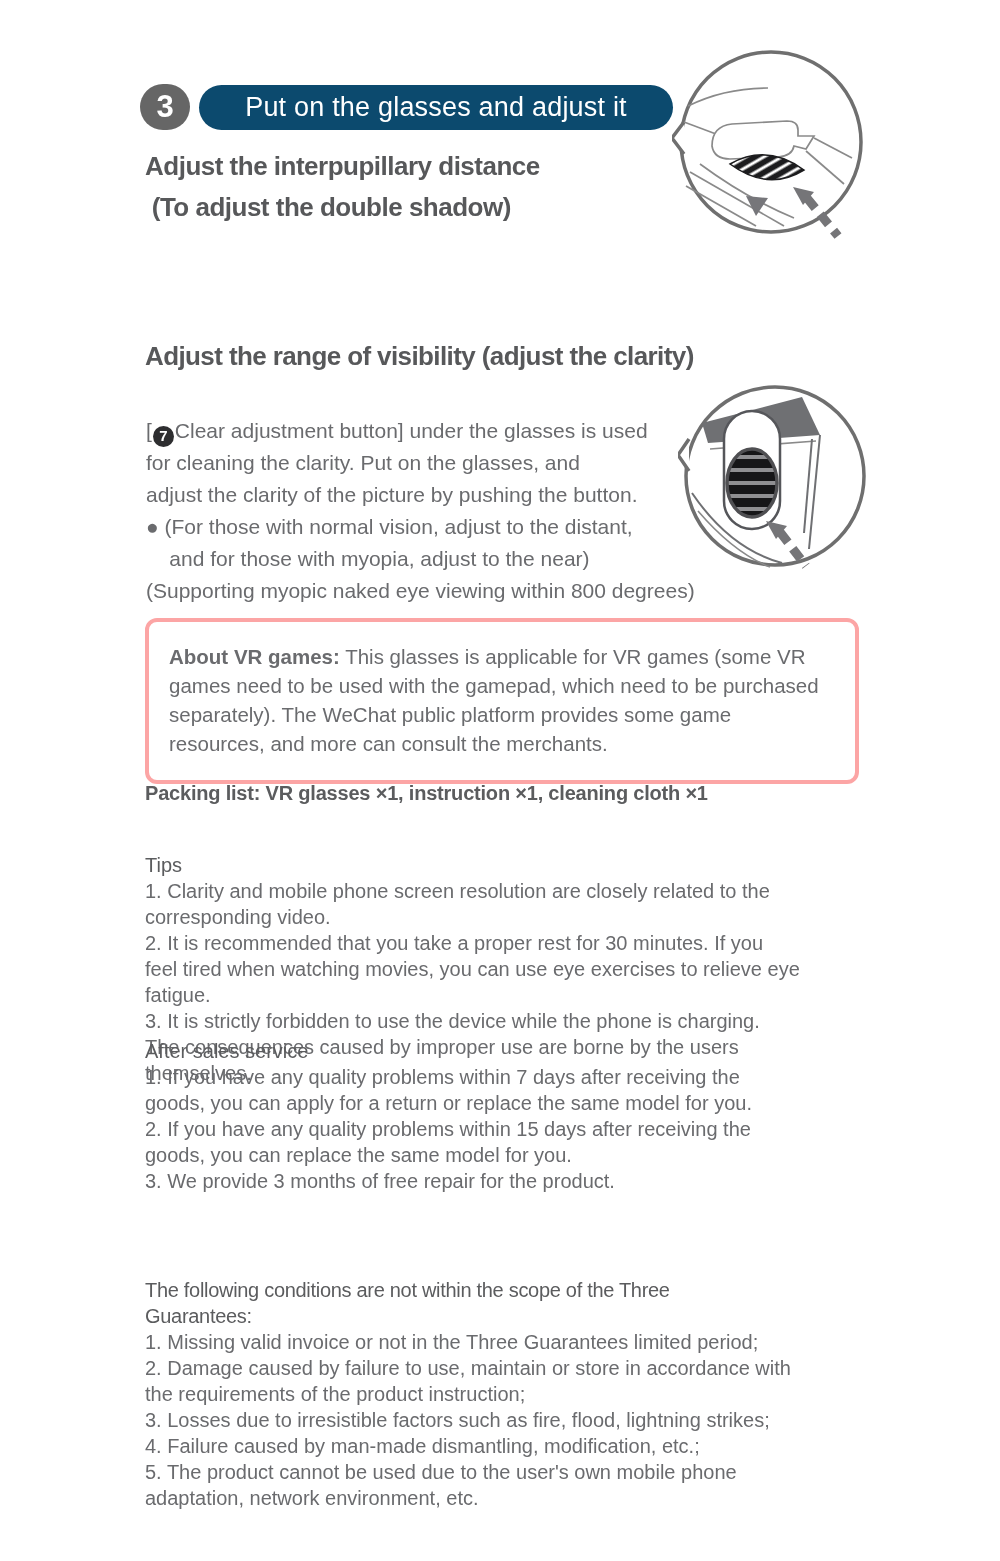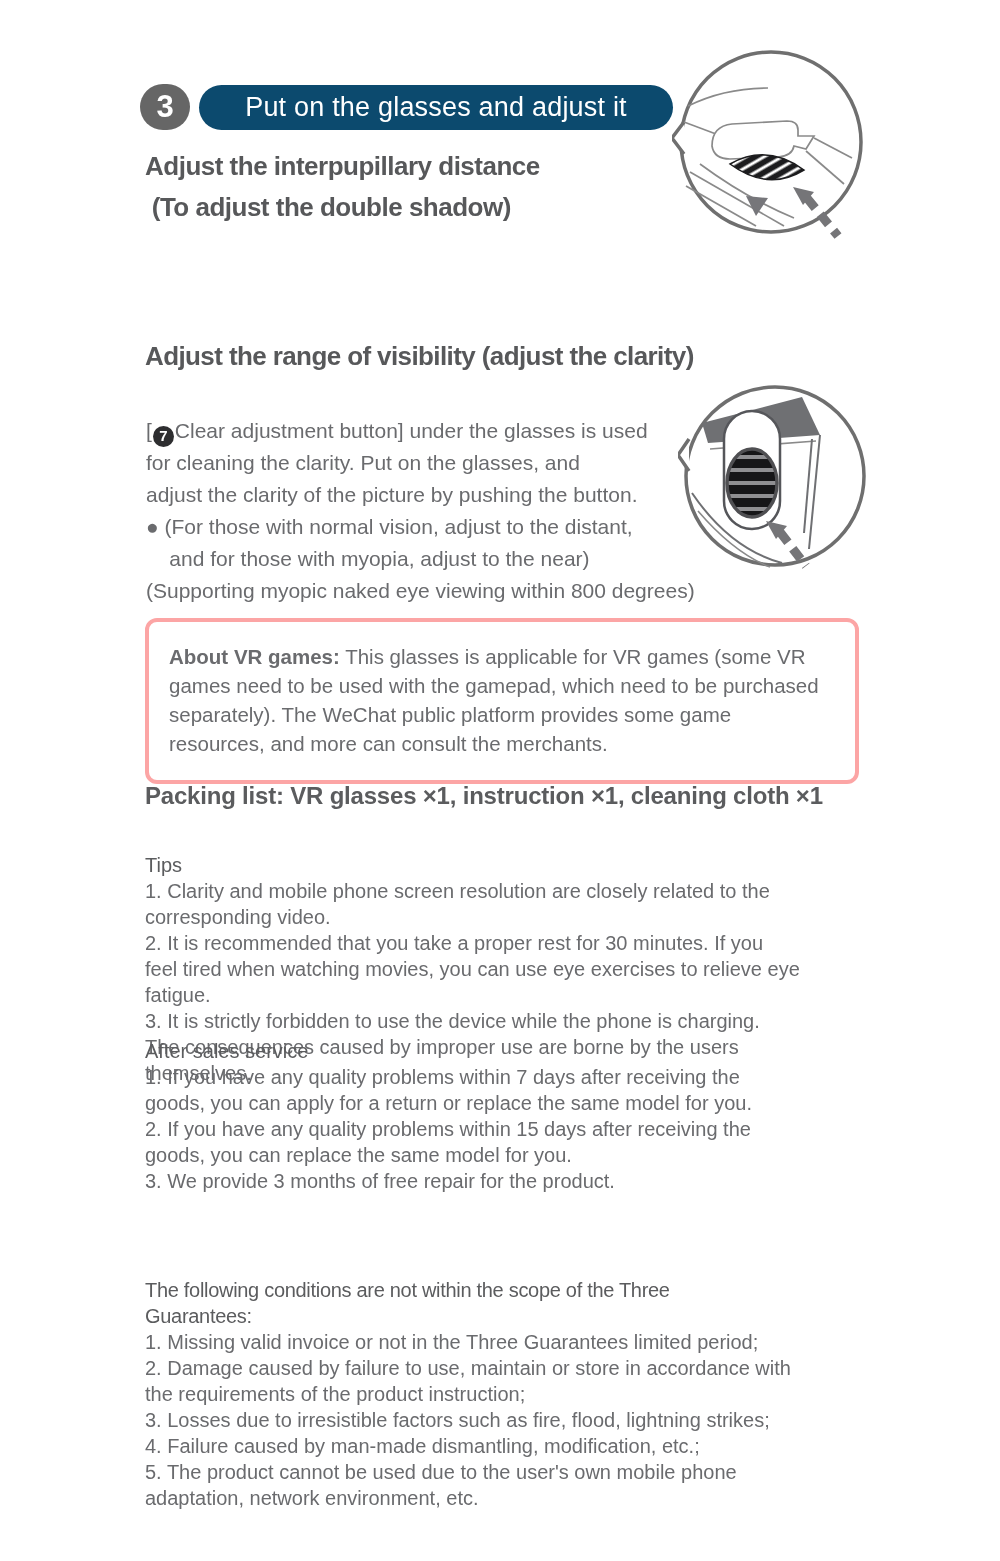--- a/index.html
+++ b/index.html
@@ -31,7 +31,7 @@
   .vrbox{position:absolute;top:618px;left:145px;width:666px;border:4px solid #fca5a5;
          border-radius:12px;padding:20px 20px 22px 20px;font-size:20.5px;line-height:29px;z-index:3;}
   
-  .packing{position:absolute;top:782px;left:145px;font-size:24px;font-weight:bold;color:#5b5c5e;
+  .packing{position:absolute;top:782px;left:145px;font-size:20px;font-weight:bold;color:#5b5c5e;
            letter-spacing:-.2px;z-index:3;}
   
   .sec{position:absolute;left:145px;width:770px;font-size:20px;line-height:26px;color:#6a6b6e;z-index:3;}

